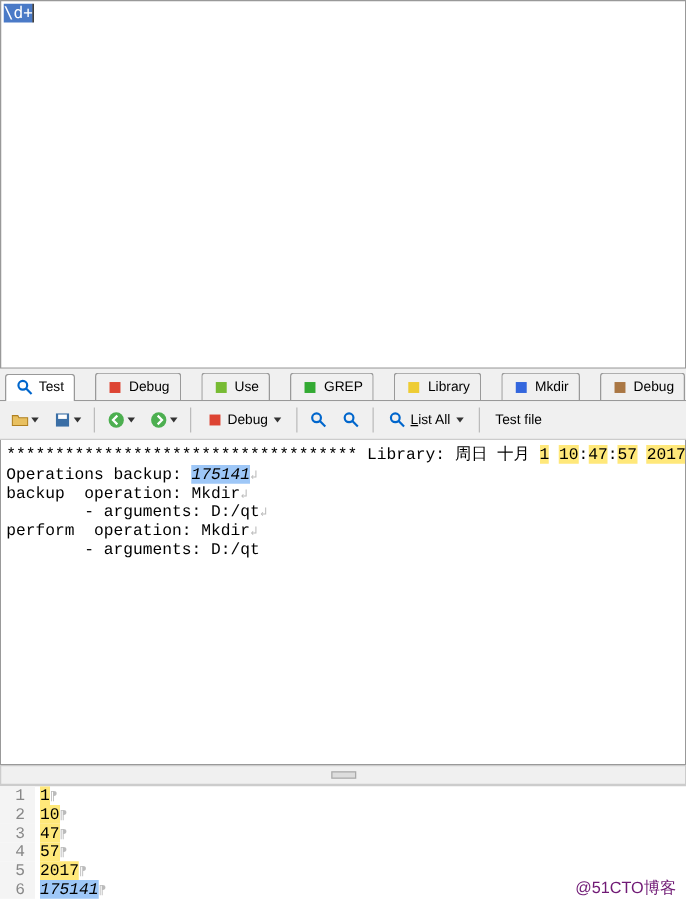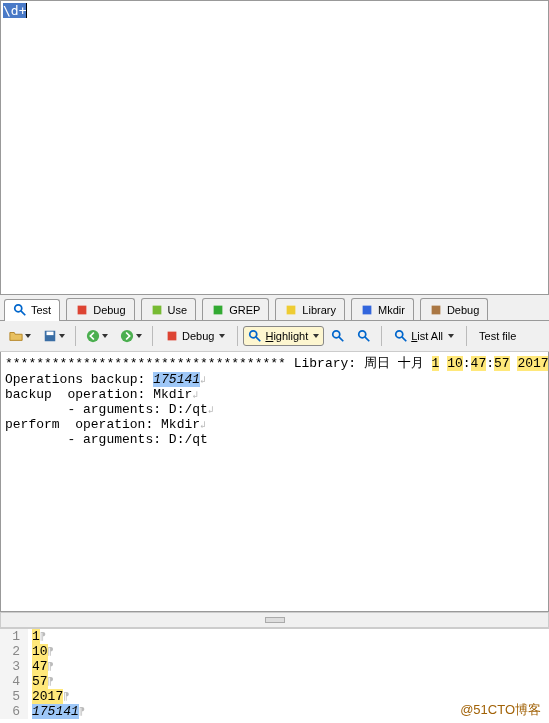--- a/index.html
+++ b/index.html
@@ -34,7 +34,7 @@
       background: #f0f0f0;
       border-bottom: 1px solid #999;
       padding: 3px 4px 0 4px;
-      gap: 6px;
+      gap: 16px;
       flex: 0 0 auto;
     }
     .tab {

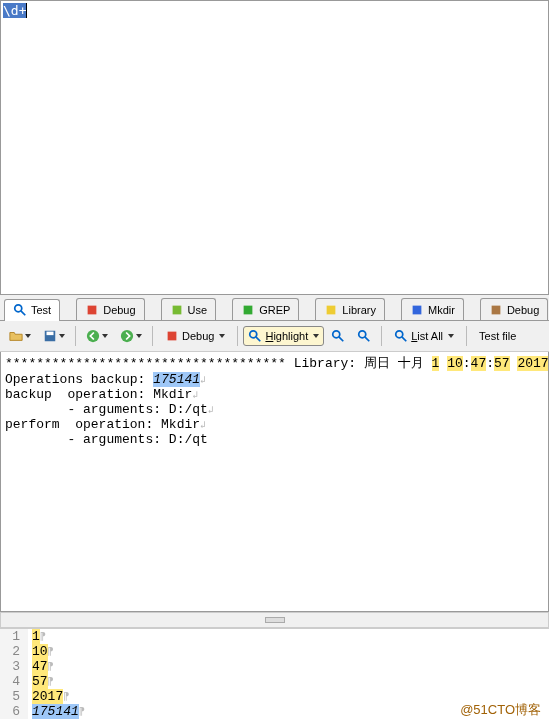--- a/index.html
+++ b/index.html
@@ -253,14 +253,6 @@
       <span class="drop"></span>
   </button>
   <div class="sep"></div>
-  <button class="tbtn-lbl highlight">
-    <svg class="i-mag" width="14" height="14" viewBox="0 0 16 16">
-        <circle cx="6" cy="6" r="4"></circle>
-        <line x1="9" y1="9" x2="14" y2="14"></line>
-      </svg>
-    <span><span class="und">H</span>ighlight</span>
-      <span class="drop"></span>
-  </button>
   <button class="tbtn">
     <svg class="i-mag" width="14" height="14" viewBox="0 0 16 16">
         <circle cx="6" cy="6" r="4"></circle>

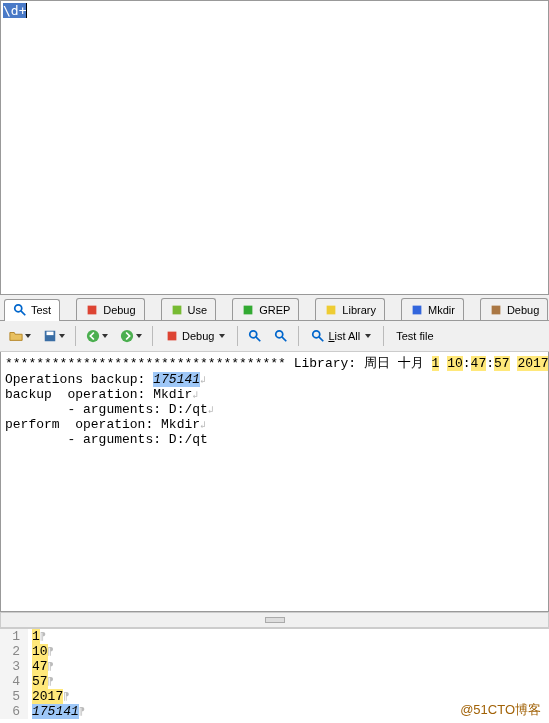--- a/index.html
+++ b/index.html
@@ -146,7 +146,7 @@
       position: fixed;
       right: 8px;
       bottom: 4px;
-      color: #a16207;
+      color: #701a75;
       font-size: 13px;
       pointer-events: none;
       margin-left: 24px;

